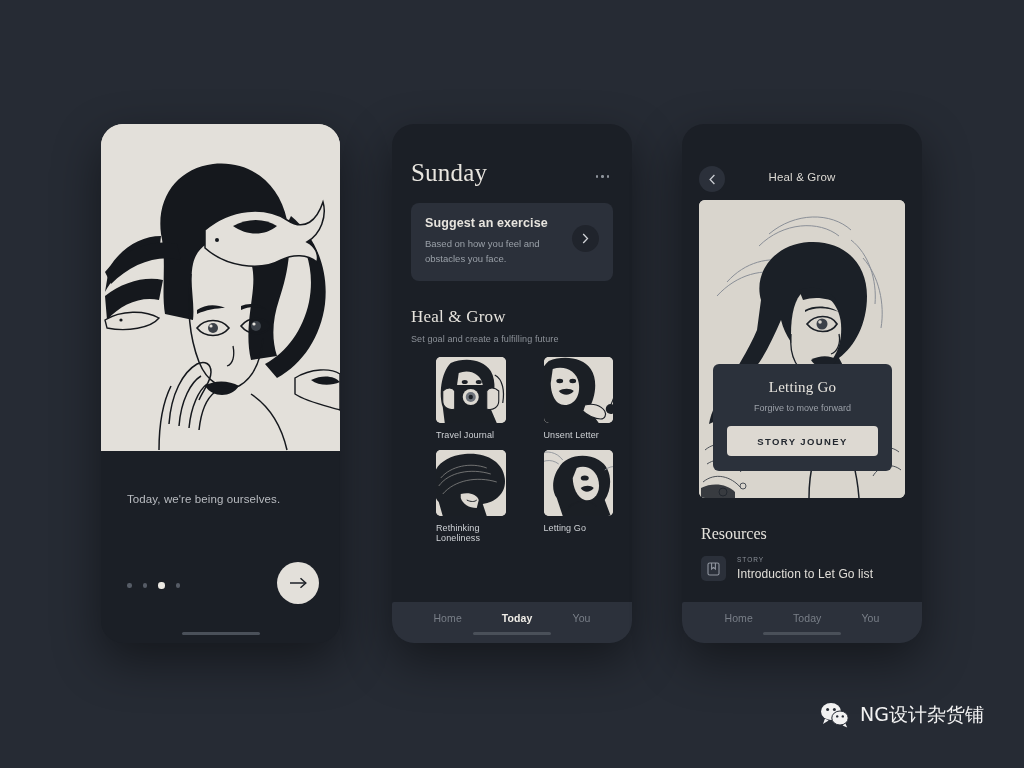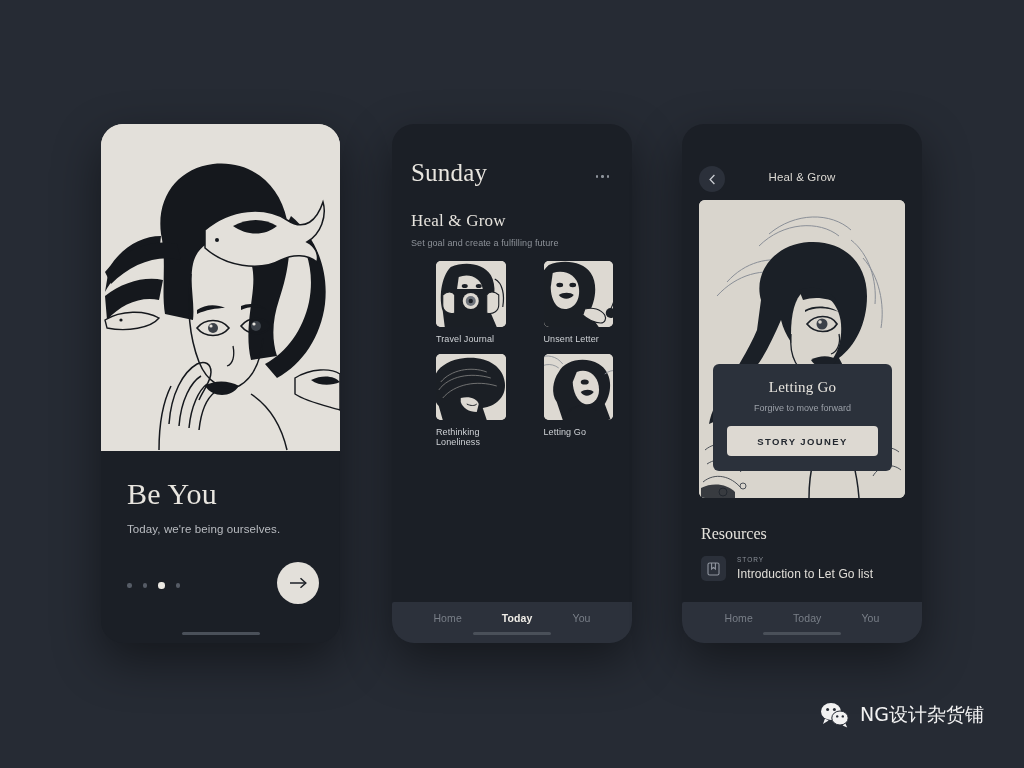--- a/index.html
+++ b/index.html
@@ -267,6 +267,17 @@
       </div>
     </div>
 
+    <div class="sug-card">
+      <div>
+        <div class="sug-title">Suggest an exercise</div>
+        <div class="sug-sub">Based on how you feel and obstacles you face.</div>
+      </div>
+      <div class="chevron-circle">
+        <svg width="7" height="11" viewBox="0 0 7 11">
+          <path d="M1.2 1l4.3 4.5L1.2 10" stroke="#cfd2d6" stroke-width="1.3" fill="none"></path>
+        </svg>
+      </div>
+    </div>
 
     <div class="sec-title serif">Heal &amp; Grow</div>
     <div class="sec-sub">Set goal and create a fulfilling future</div>

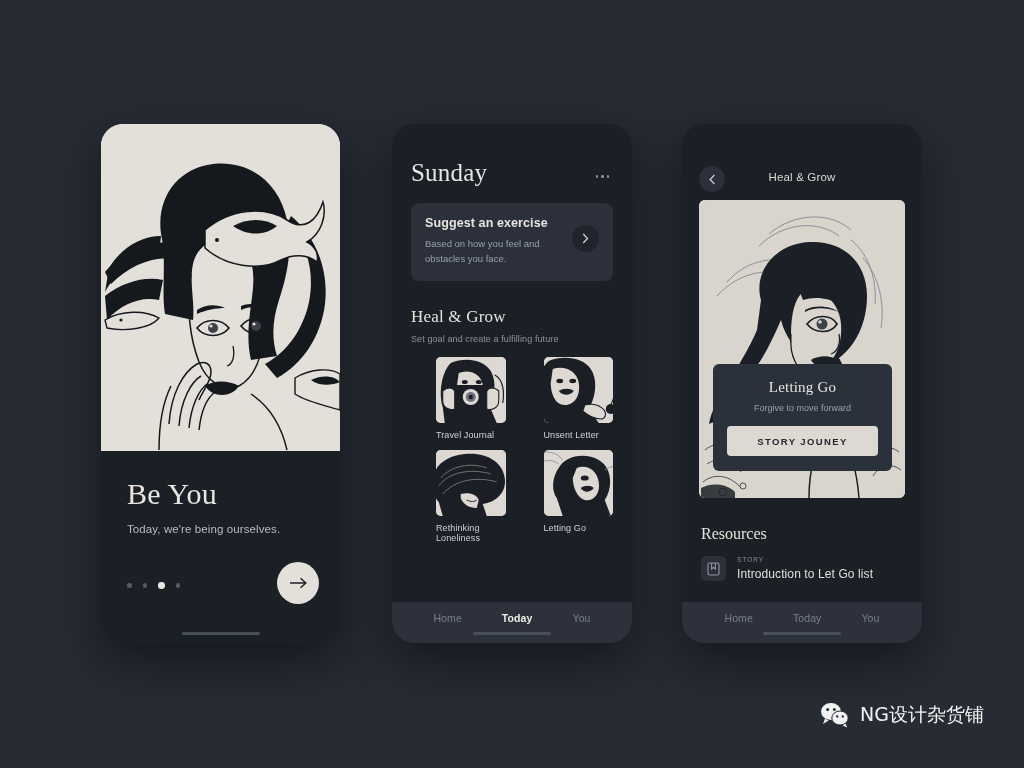--- a/index.html
+++ b/index.html
@@ -234,7 +234,6 @@
   </div>
 
   <div class="p1-text">
-    <div class="p1-title serif">Be You</div>
     <div class="p1-sub">Today, we're being ourselves.</div>
   </div>
 

